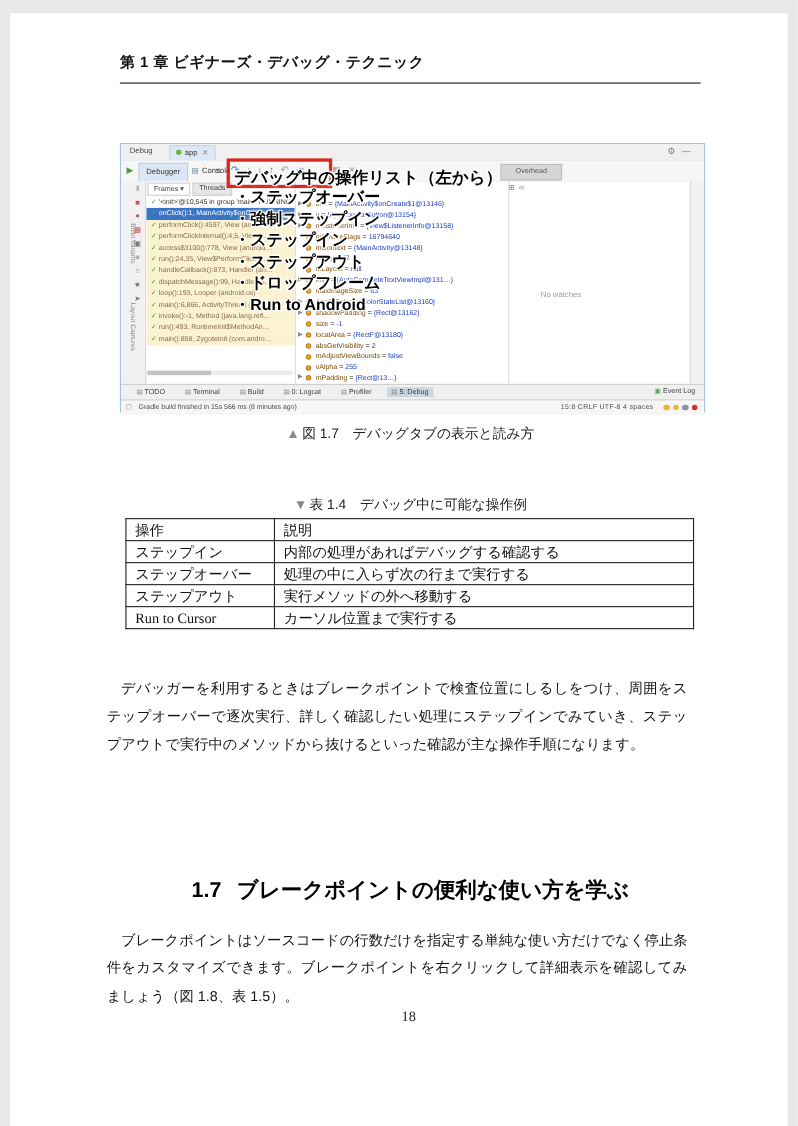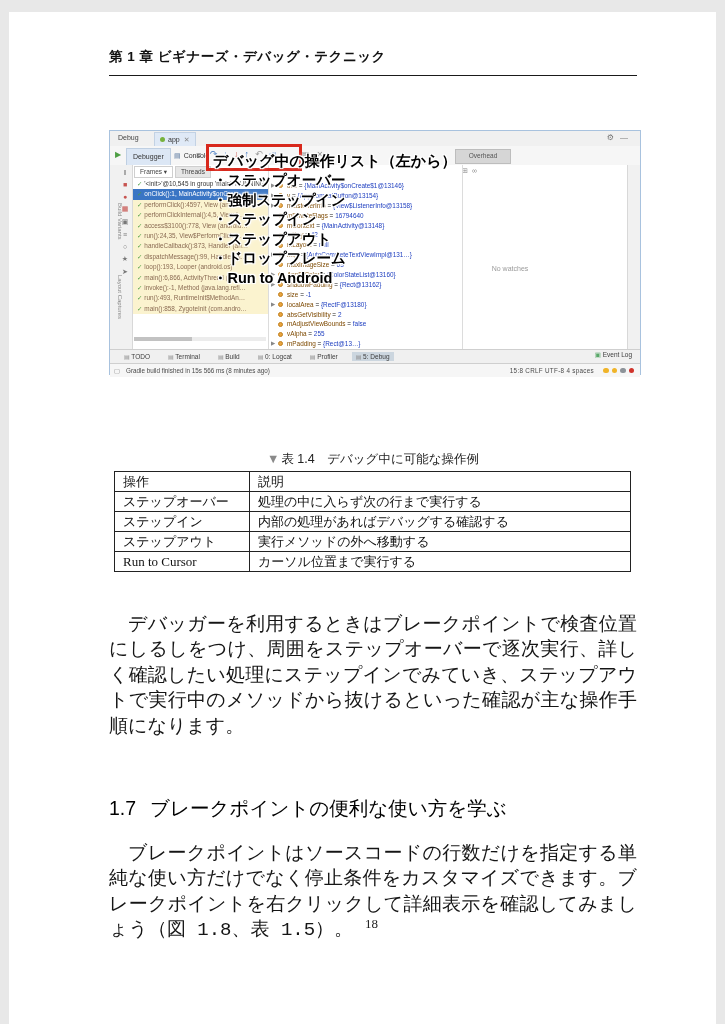--- a/index.html
+++ b/index.html
@@ -333,6 +333,9 @@
     </div>
   </div>
 
+  <div class="caption" style="top:374px;">
+    <span class="marker">▲</span><span>図 1.7</span>　<span>デバッグタブの表示と読み方</span>
+  </div>
 
   <div class="caption" style="top:439px;">
     <span class="marker">▼</span><span>表 1.4</span>　<span>デバッグ中に可能な操作例</span>

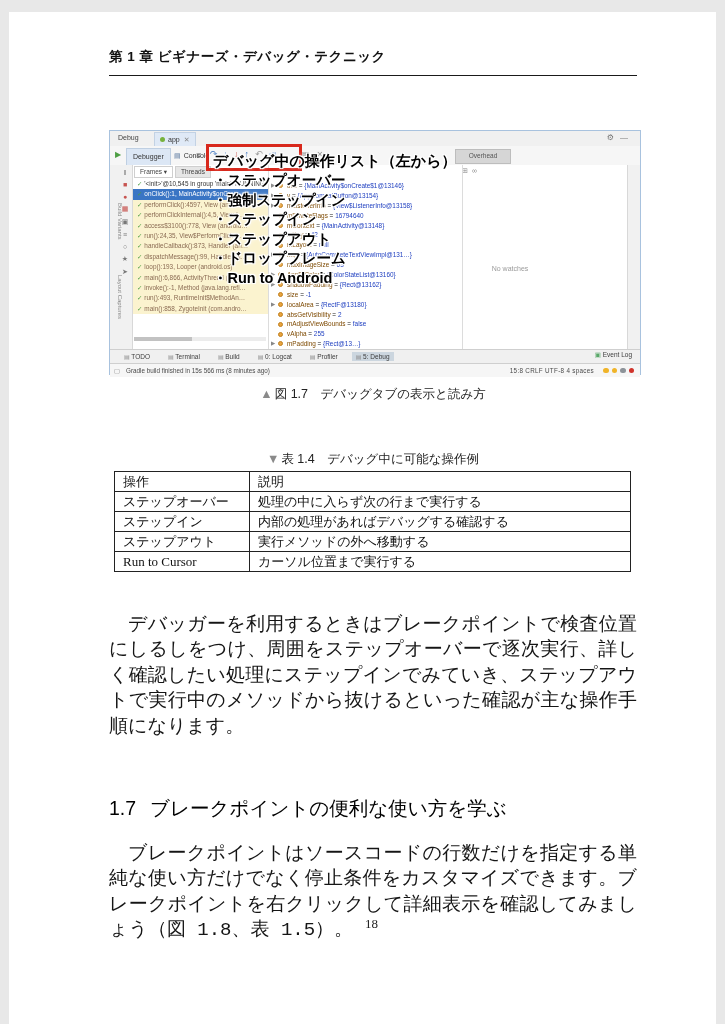--- a/index.html
+++ b/index.html
@@ -349,13 +349,13 @@
       </tr>
 
         <tr>
+          <td class="c1">ステップイン</td>
+          <td>内部の処理があればデバッグする確認する</td>
+        </tr>
+
+        <tr>
           <td class="c1">ステップオーバー</td>
           <td>処理の中に入らず次の行まで実行する</td>
-        </tr>
-
-        <tr>
-          <td class="c1">ステップイン</td>
-          <td>内部の処理があればデバッグする確認する</td>
         </tr>
 
         <tr>

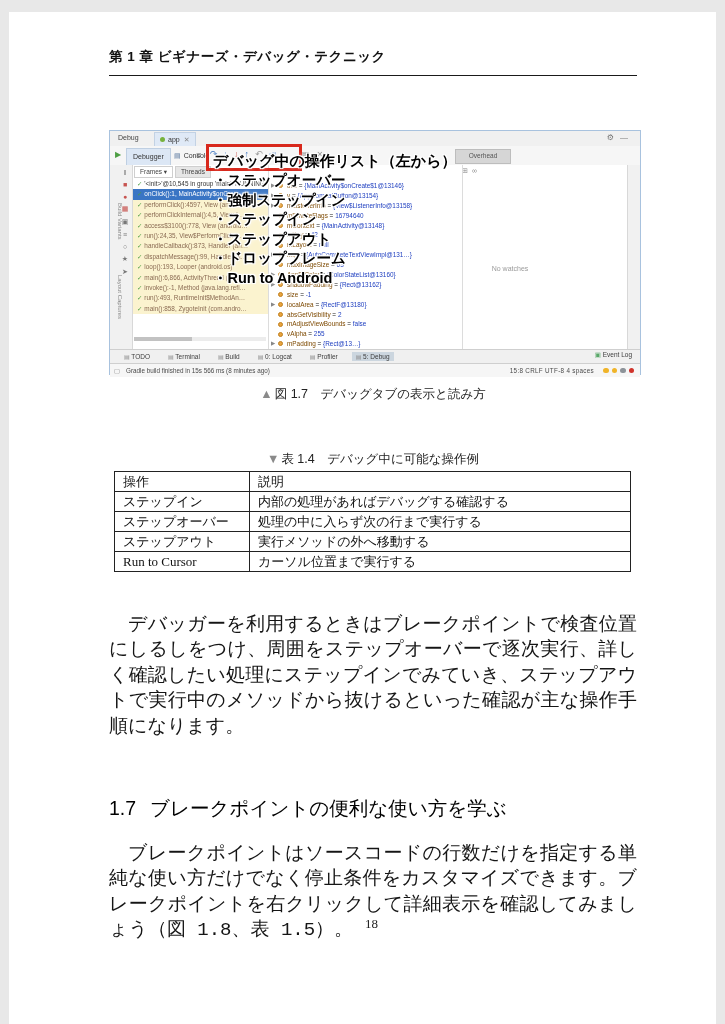--- a/index.html
+++ b/index.html
@@ -15,8 +15,8 @@
            font-family:"Liberation Serif","DejaVu Serif",serif;font-size:13px;color:#222;}
 
   
-  .bodytext{position:absolute;left:100px;width:528px;font-family:Liberation Mono, monospace;
-            font-size:19px;line-height:25.4px;text-align:justify;color:#151515;}
+  .bodytext{position:absolute;left:88px;width:528px;font-family:Liberation Sans, sans-serif;
+            font-size:13px;line-height:25.4px;text-align:justify;color:#151515;}
   .bodytext p{margin:0;text-indent:1em;}
   .sec-head{position:absolute;left:100px;top:783px;width:528px;font-size:19.5px;font-weight:normal;color:#000;}
   .sec-head .num{margin-right:14px;}

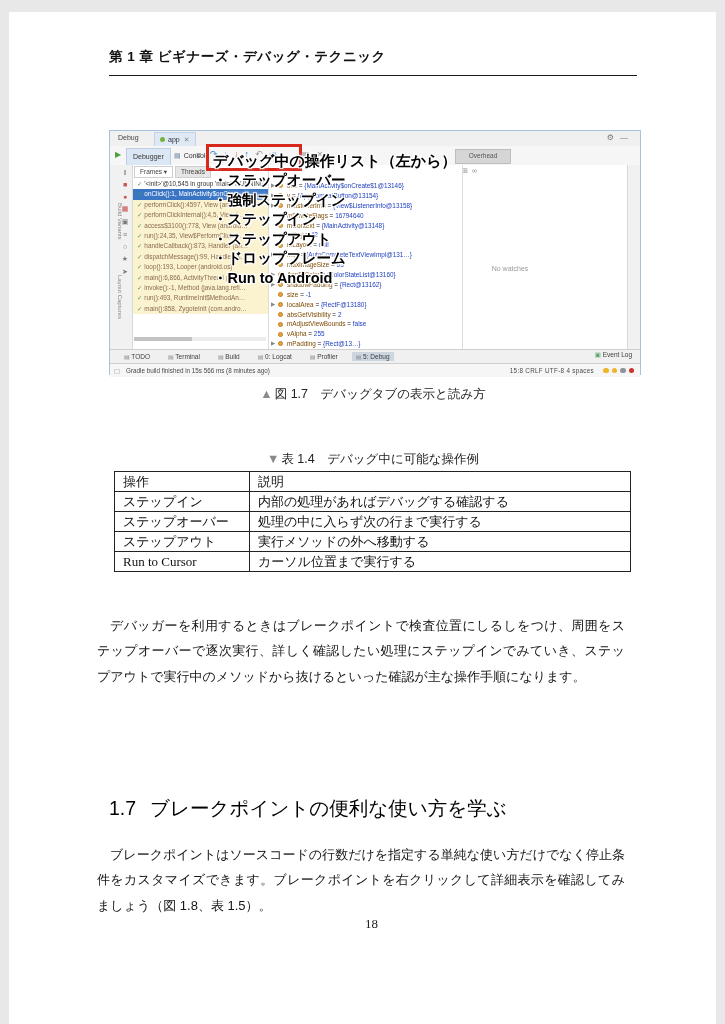--- a/index.html
+++ b/index.html
@@ -18,7 +18,7 @@
   .bodytext{position:absolute;left:88px;width:528px;font-family:Liberation Sans, sans-serif;
             font-size:13px;line-height:25.4px;text-align:justify;color:#151515;}
   .bodytext p{margin:0;text-indent:1em;}
-  .sec-head{position:absolute;left:100px;top:783px;width:528px;font-size:19.5px;font-weight:normal;color:#000;}
+  .sec-head{position:absolute;left:100px;top:783px;width:528px;font-size:19.5px;font-weight:bold;color:#000;text-align:center;}
   .sec-head .num{margin-right:14px;}
 
   

